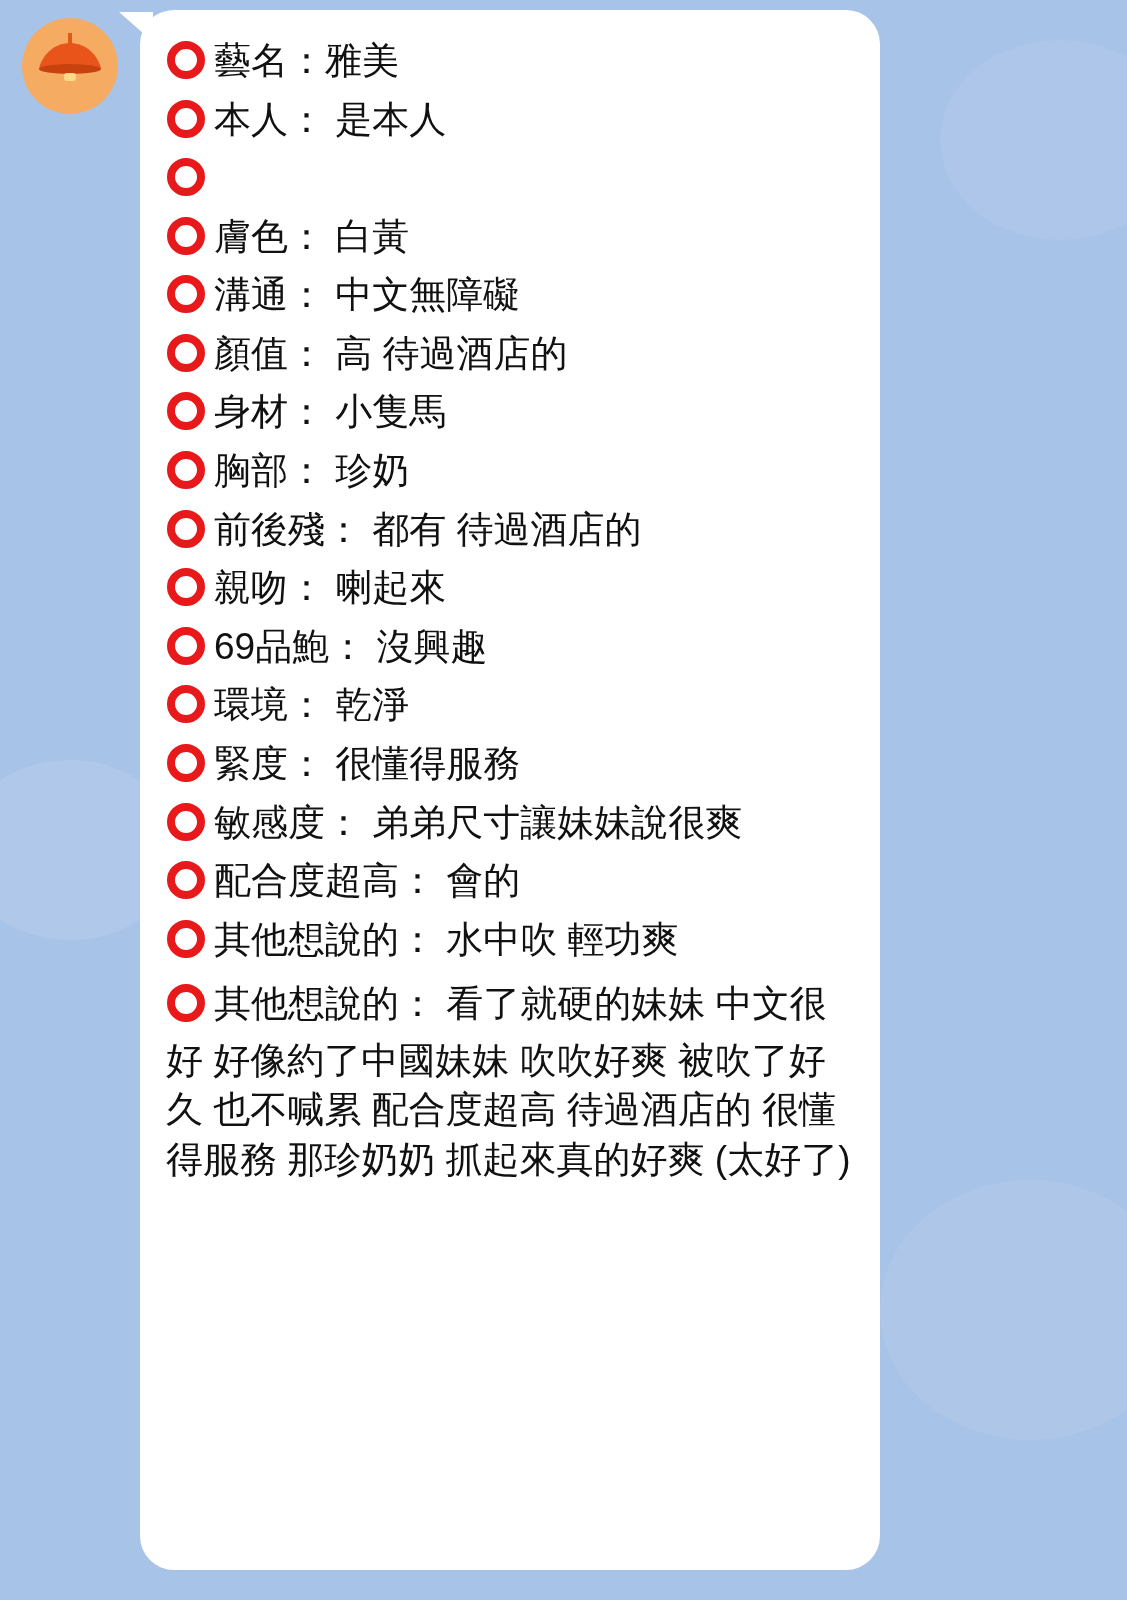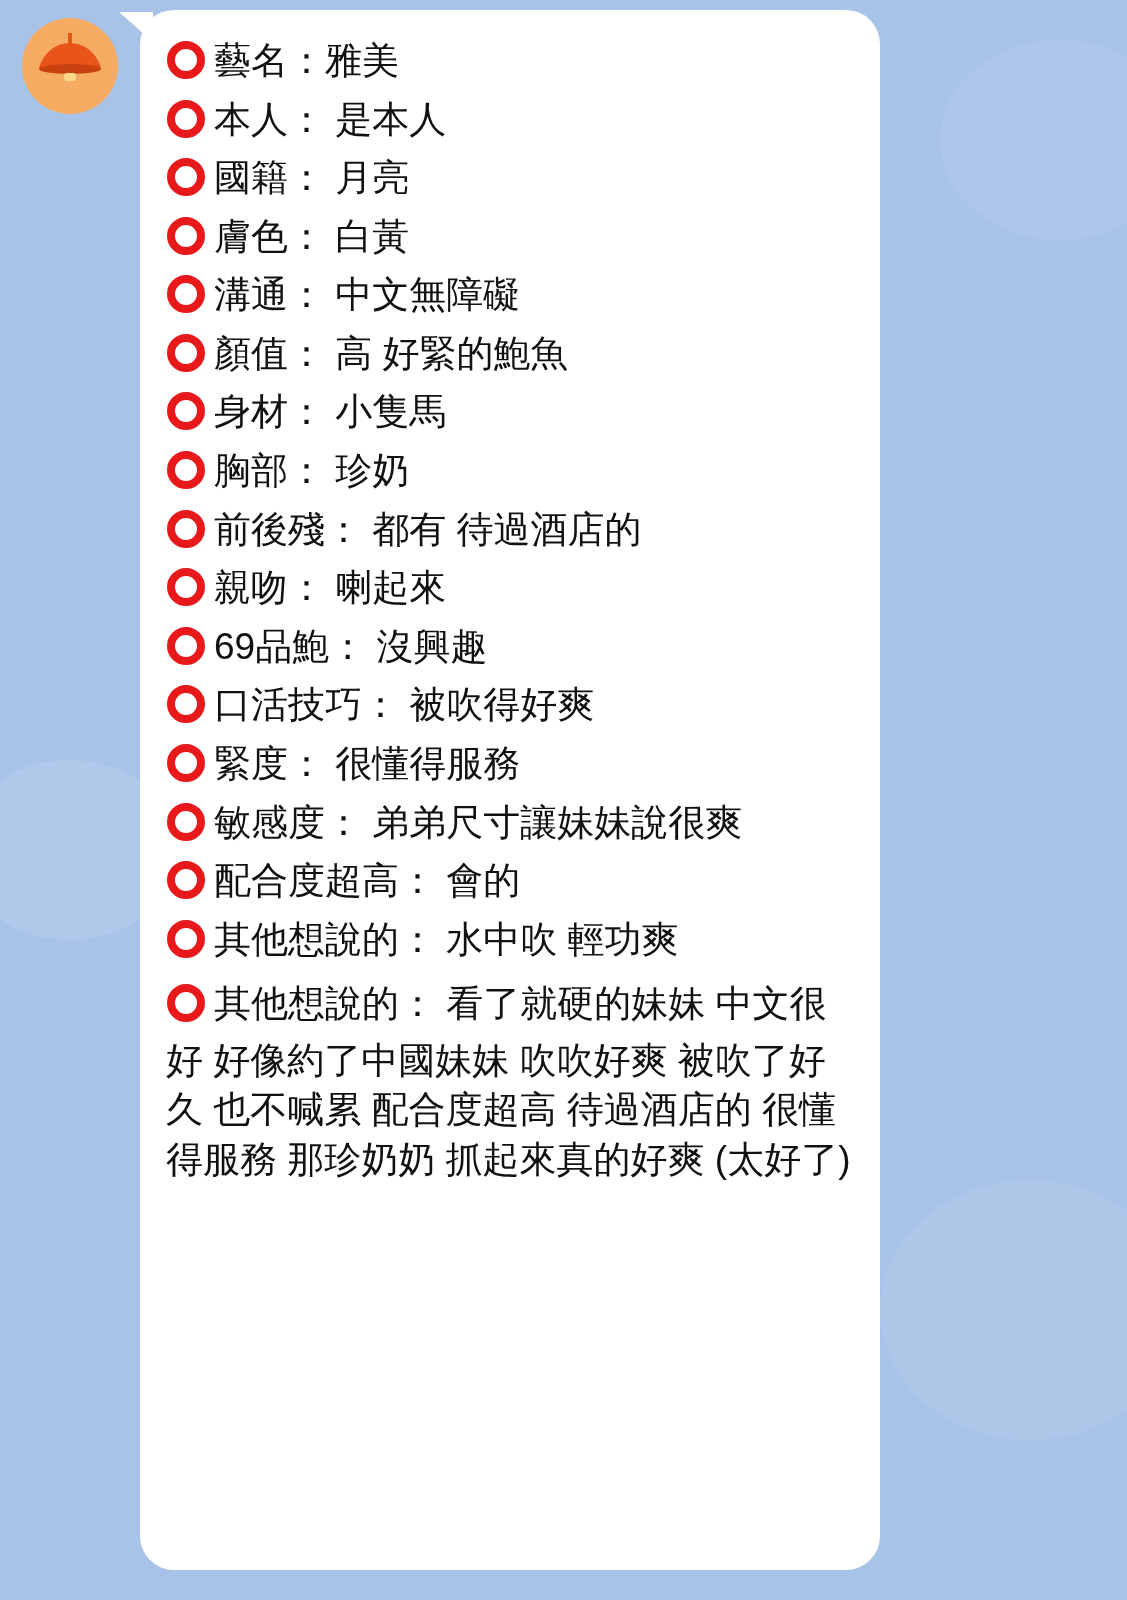--- a/index.html
+++ b/index.html
@@ -119,7 +119,7 @@
       <svg width="40" height="40" viewBox="0 0 40 40">
           <circle cx="20" cy="20" r="15" fill="none" stroke="#e8191b" stroke-width="8"></circle>
         </svg>
-    </span><span>國籍： 月亮</span>
+    </span>
   </p>
 
   <p class="para">

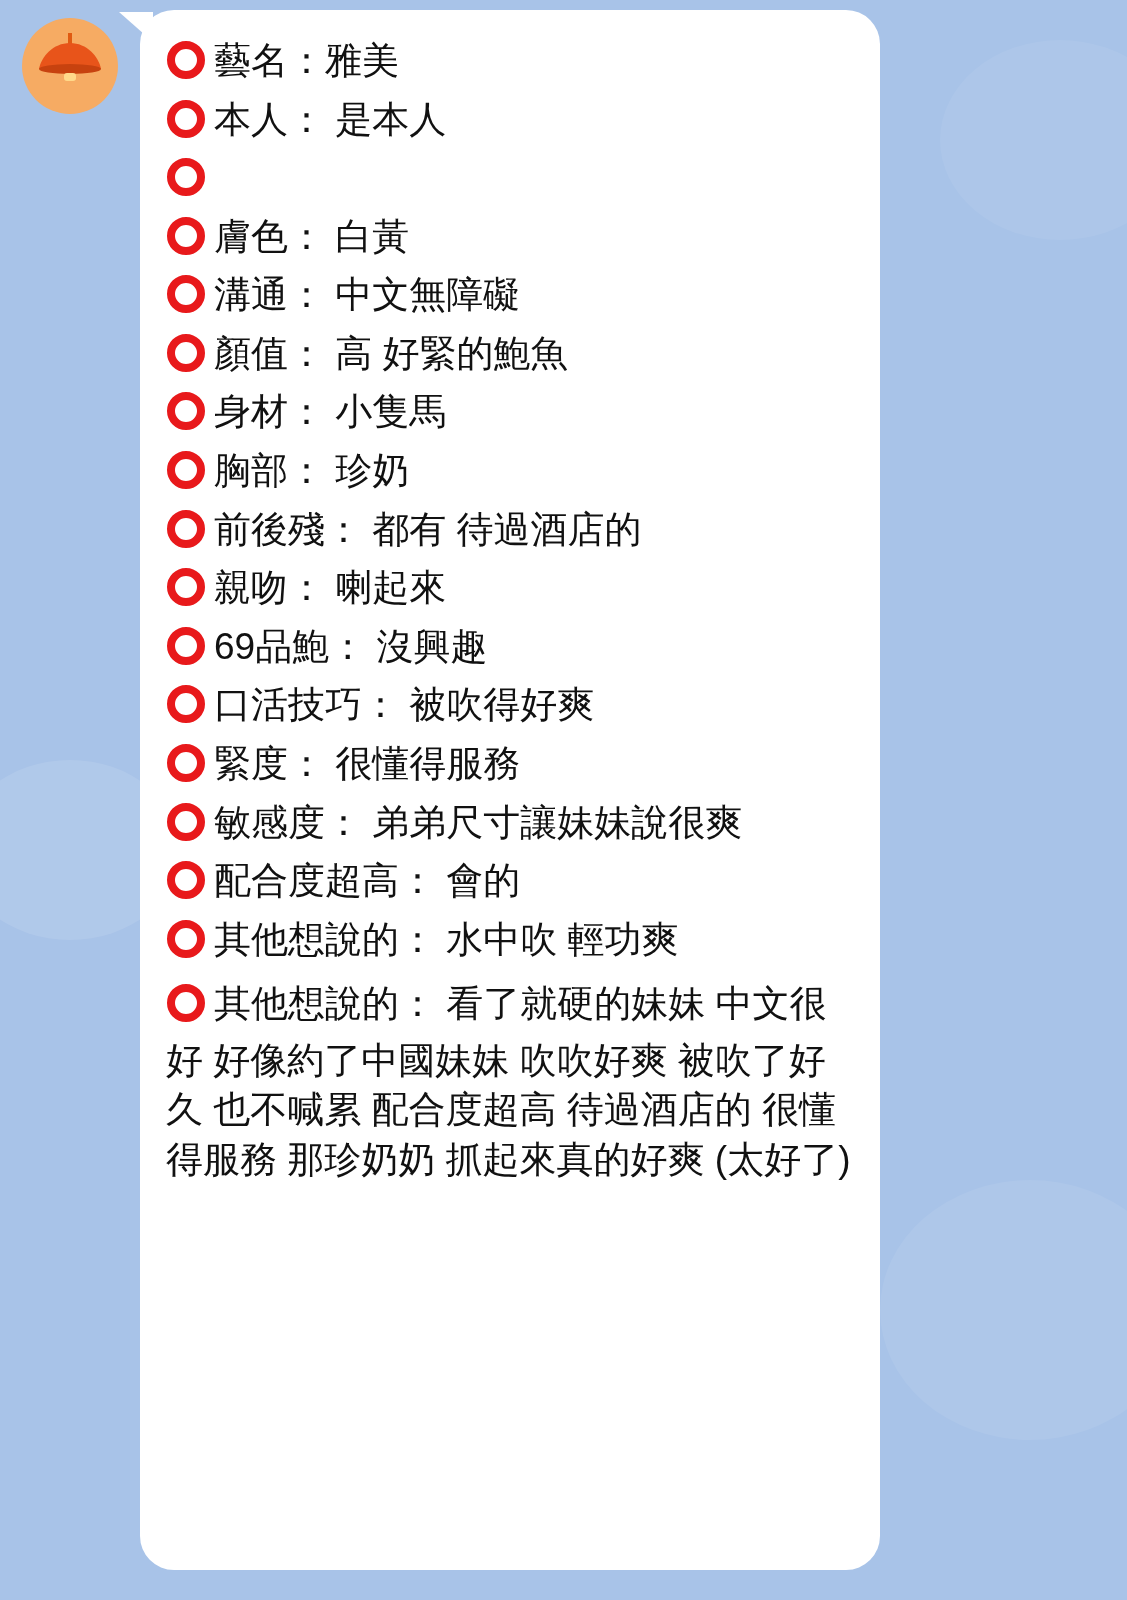--- a/index.html
+++ b/index.html
@@ -144,7 +144,7 @@
       <svg width="40" height="40" viewBox="0 0 40 40">
           <circle cx="20" cy="20" r="15" fill="none" stroke="#e8191b" stroke-width="8"></circle>
         </svg>
-    </span><span>顏值： 高 好緊的鮑魚</span>
+    </span><span>顏值： 高 待過酒店的</span>
   </p>
 
   <p class="para">

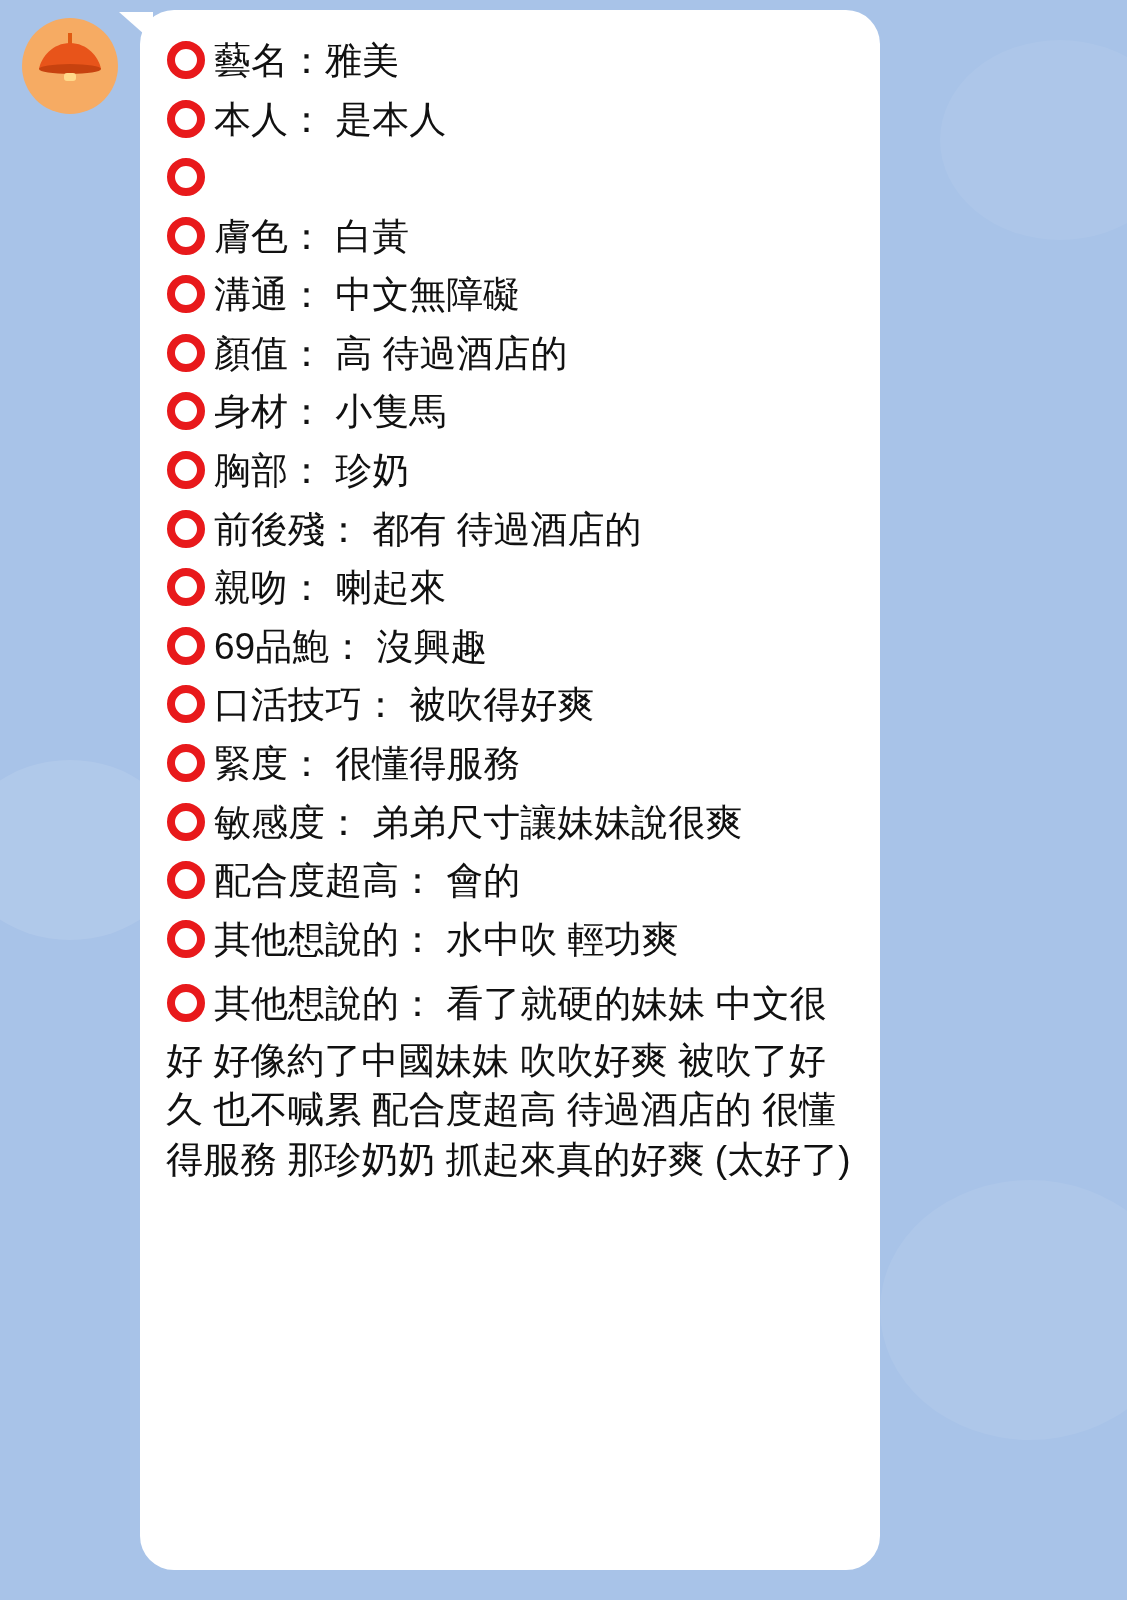--- a/index.html
+++ b/index.html
@@ -187,6 +187,13 @@
     </span><span>69品鮑： 沒興趣</span>
   </p>
 
+  <p class="para">
+    <span class="bullet-inline">
+      <svg width="40" height="40" viewBox="0 0 40 40">
+          <circle cx="20" cy="20" r="15" fill="none" stroke="#e8191b" stroke-width="8"></circle>
+        </svg>
+    </span><span>環境： 乾淨</span>
+  </p>
 
   <p class="para">
     <span class="bullet-inline">

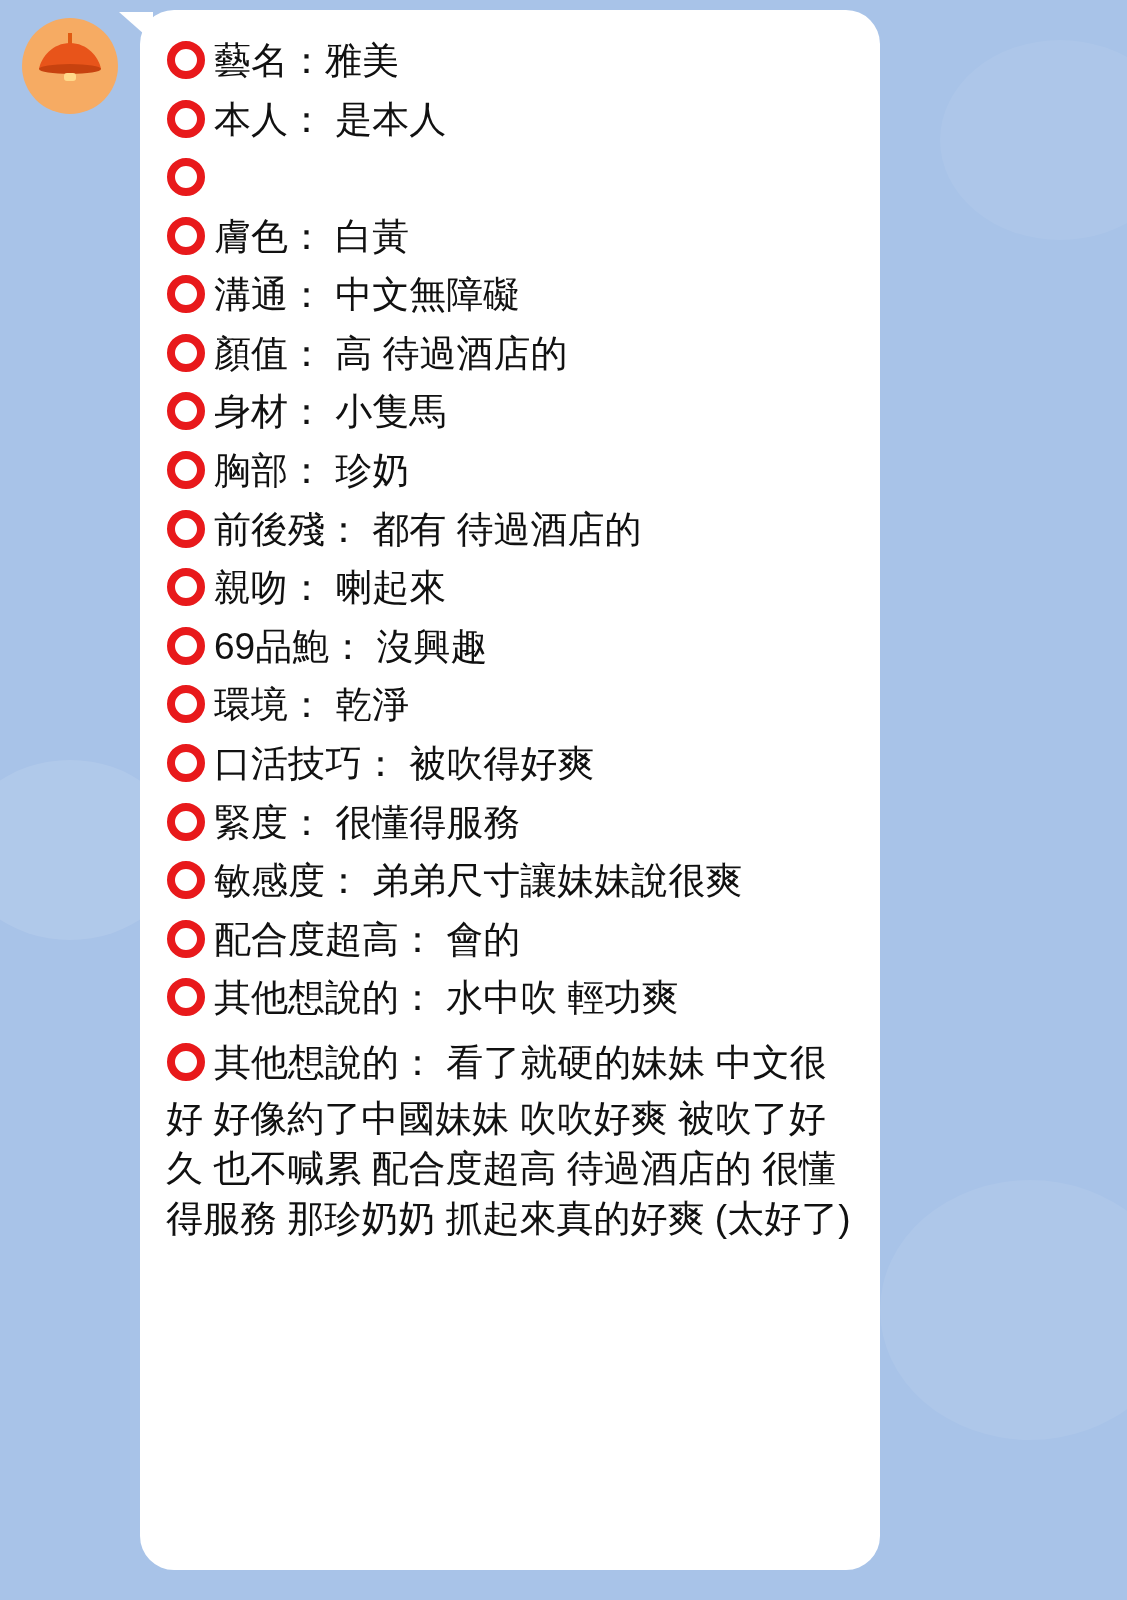--- a/index.html
+++ b/index.html
@@ -195,13 +195,6 @@
     </span><span>環境： 乾淨</span>
   </p>
 
-  <p class="para">
-    <span class="bullet-inline">
-      <svg width="40" height="40" viewBox="0 0 40 40">
-          <circle cx="20" cy="20" r="15" fill="none" stroke="#e8191b" stroke-width="8"></circle>
-        </svg>
-    </span><span>口活技巧： 被吹得好爽</span>
-  </p>
 
   <p class="para">
     <span class="bullet-inline">

